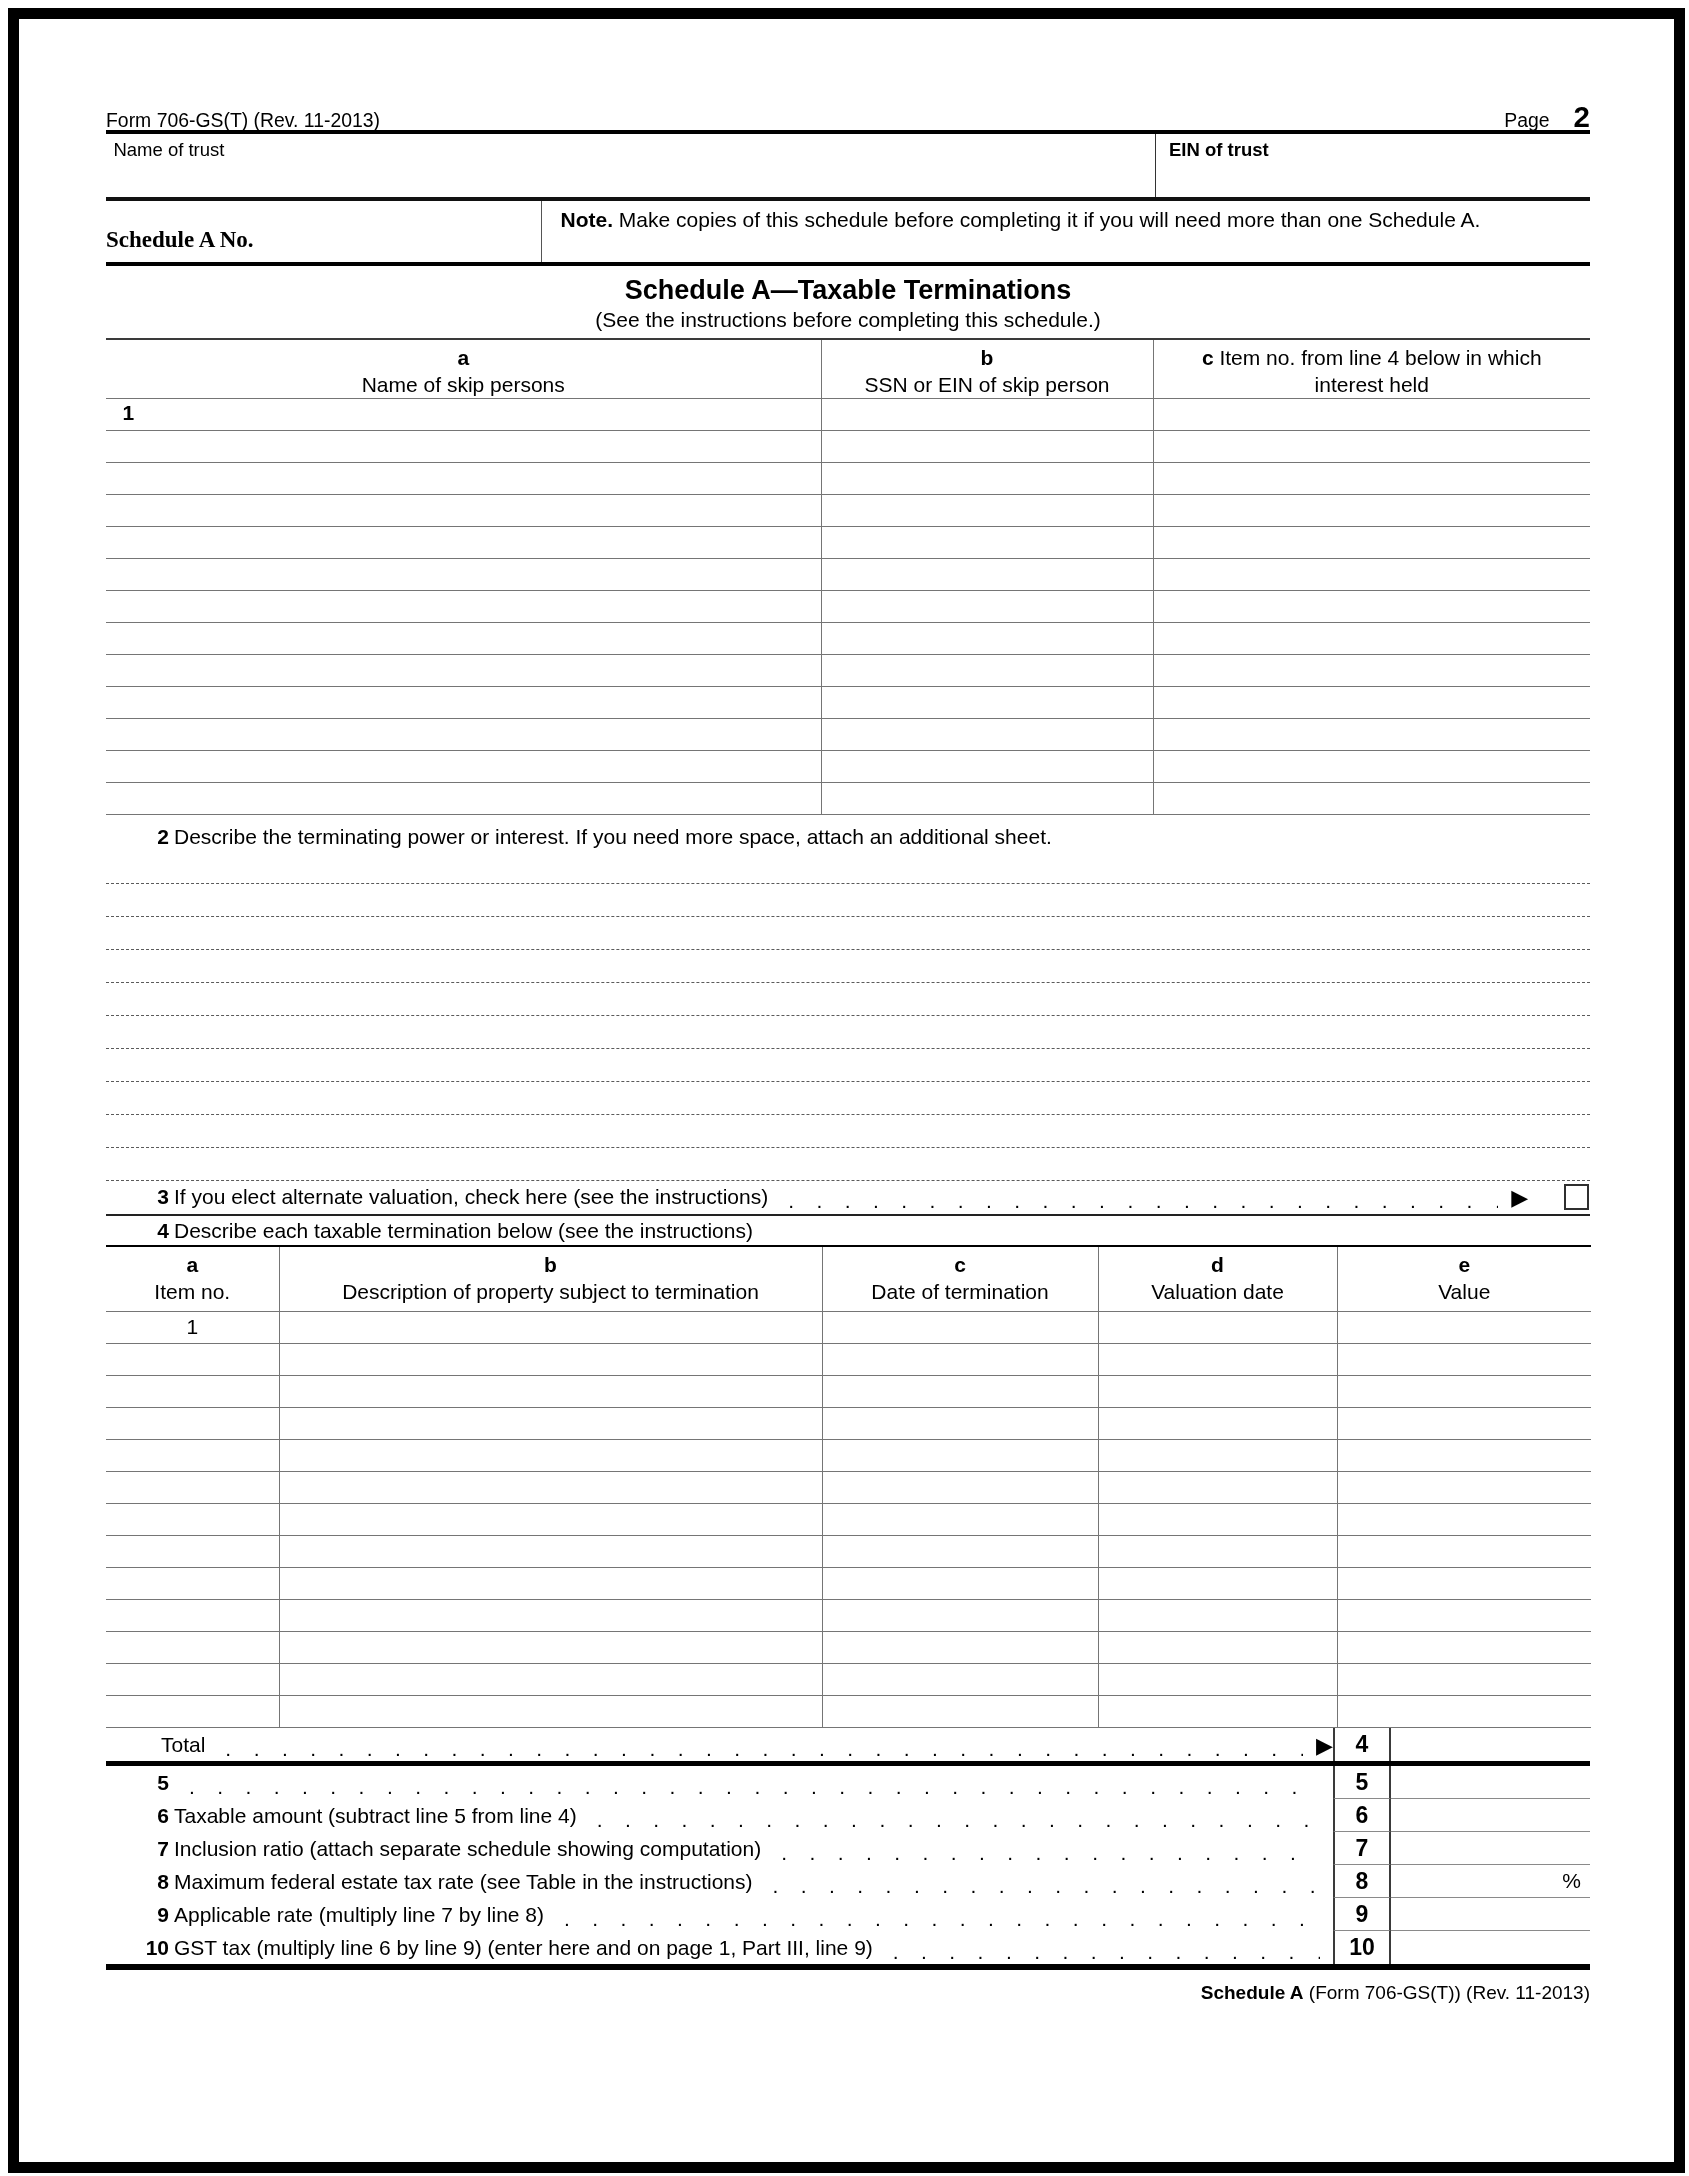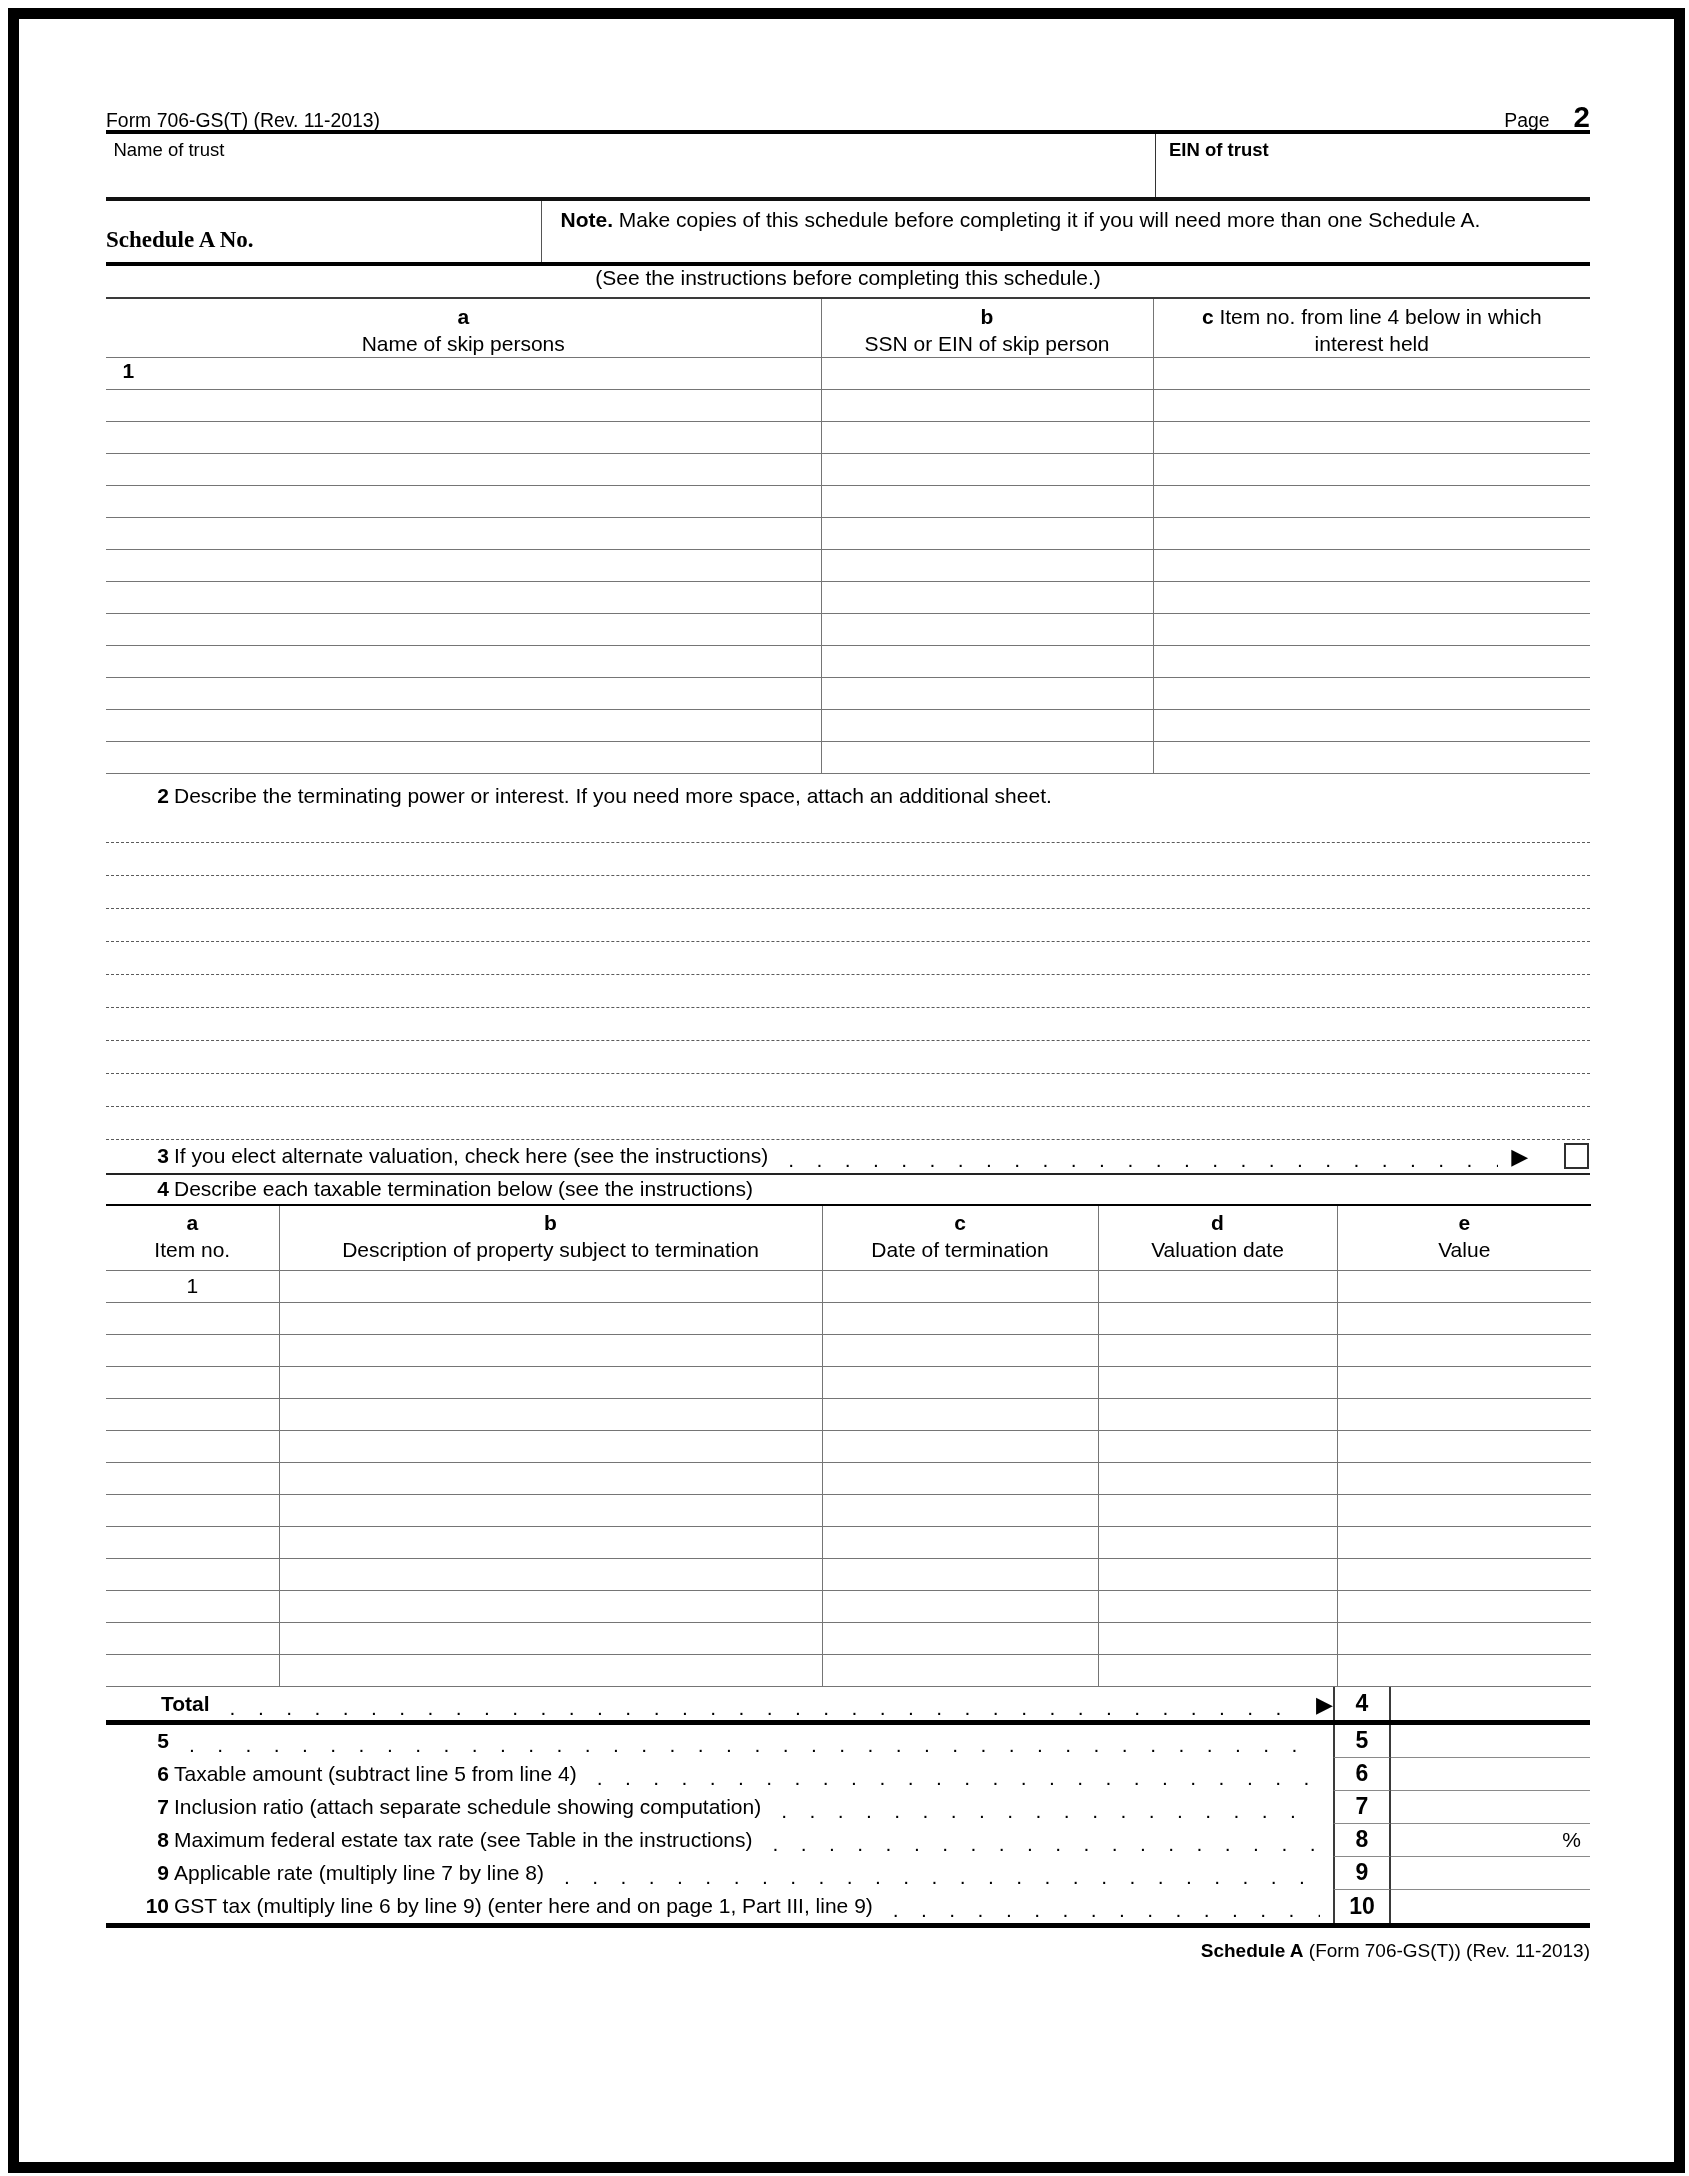--- a/index.html
+++ b/index.html
@@ -105,6 +105,7 @@
     </div>
     <div class="rule-thick"></div>
 
+    <div class="title">Schedule A—Taxable Terminations</div>
     <div class="subtitle">(See the instructions before completing this schedule.)</div>
 
     <table class="t1">

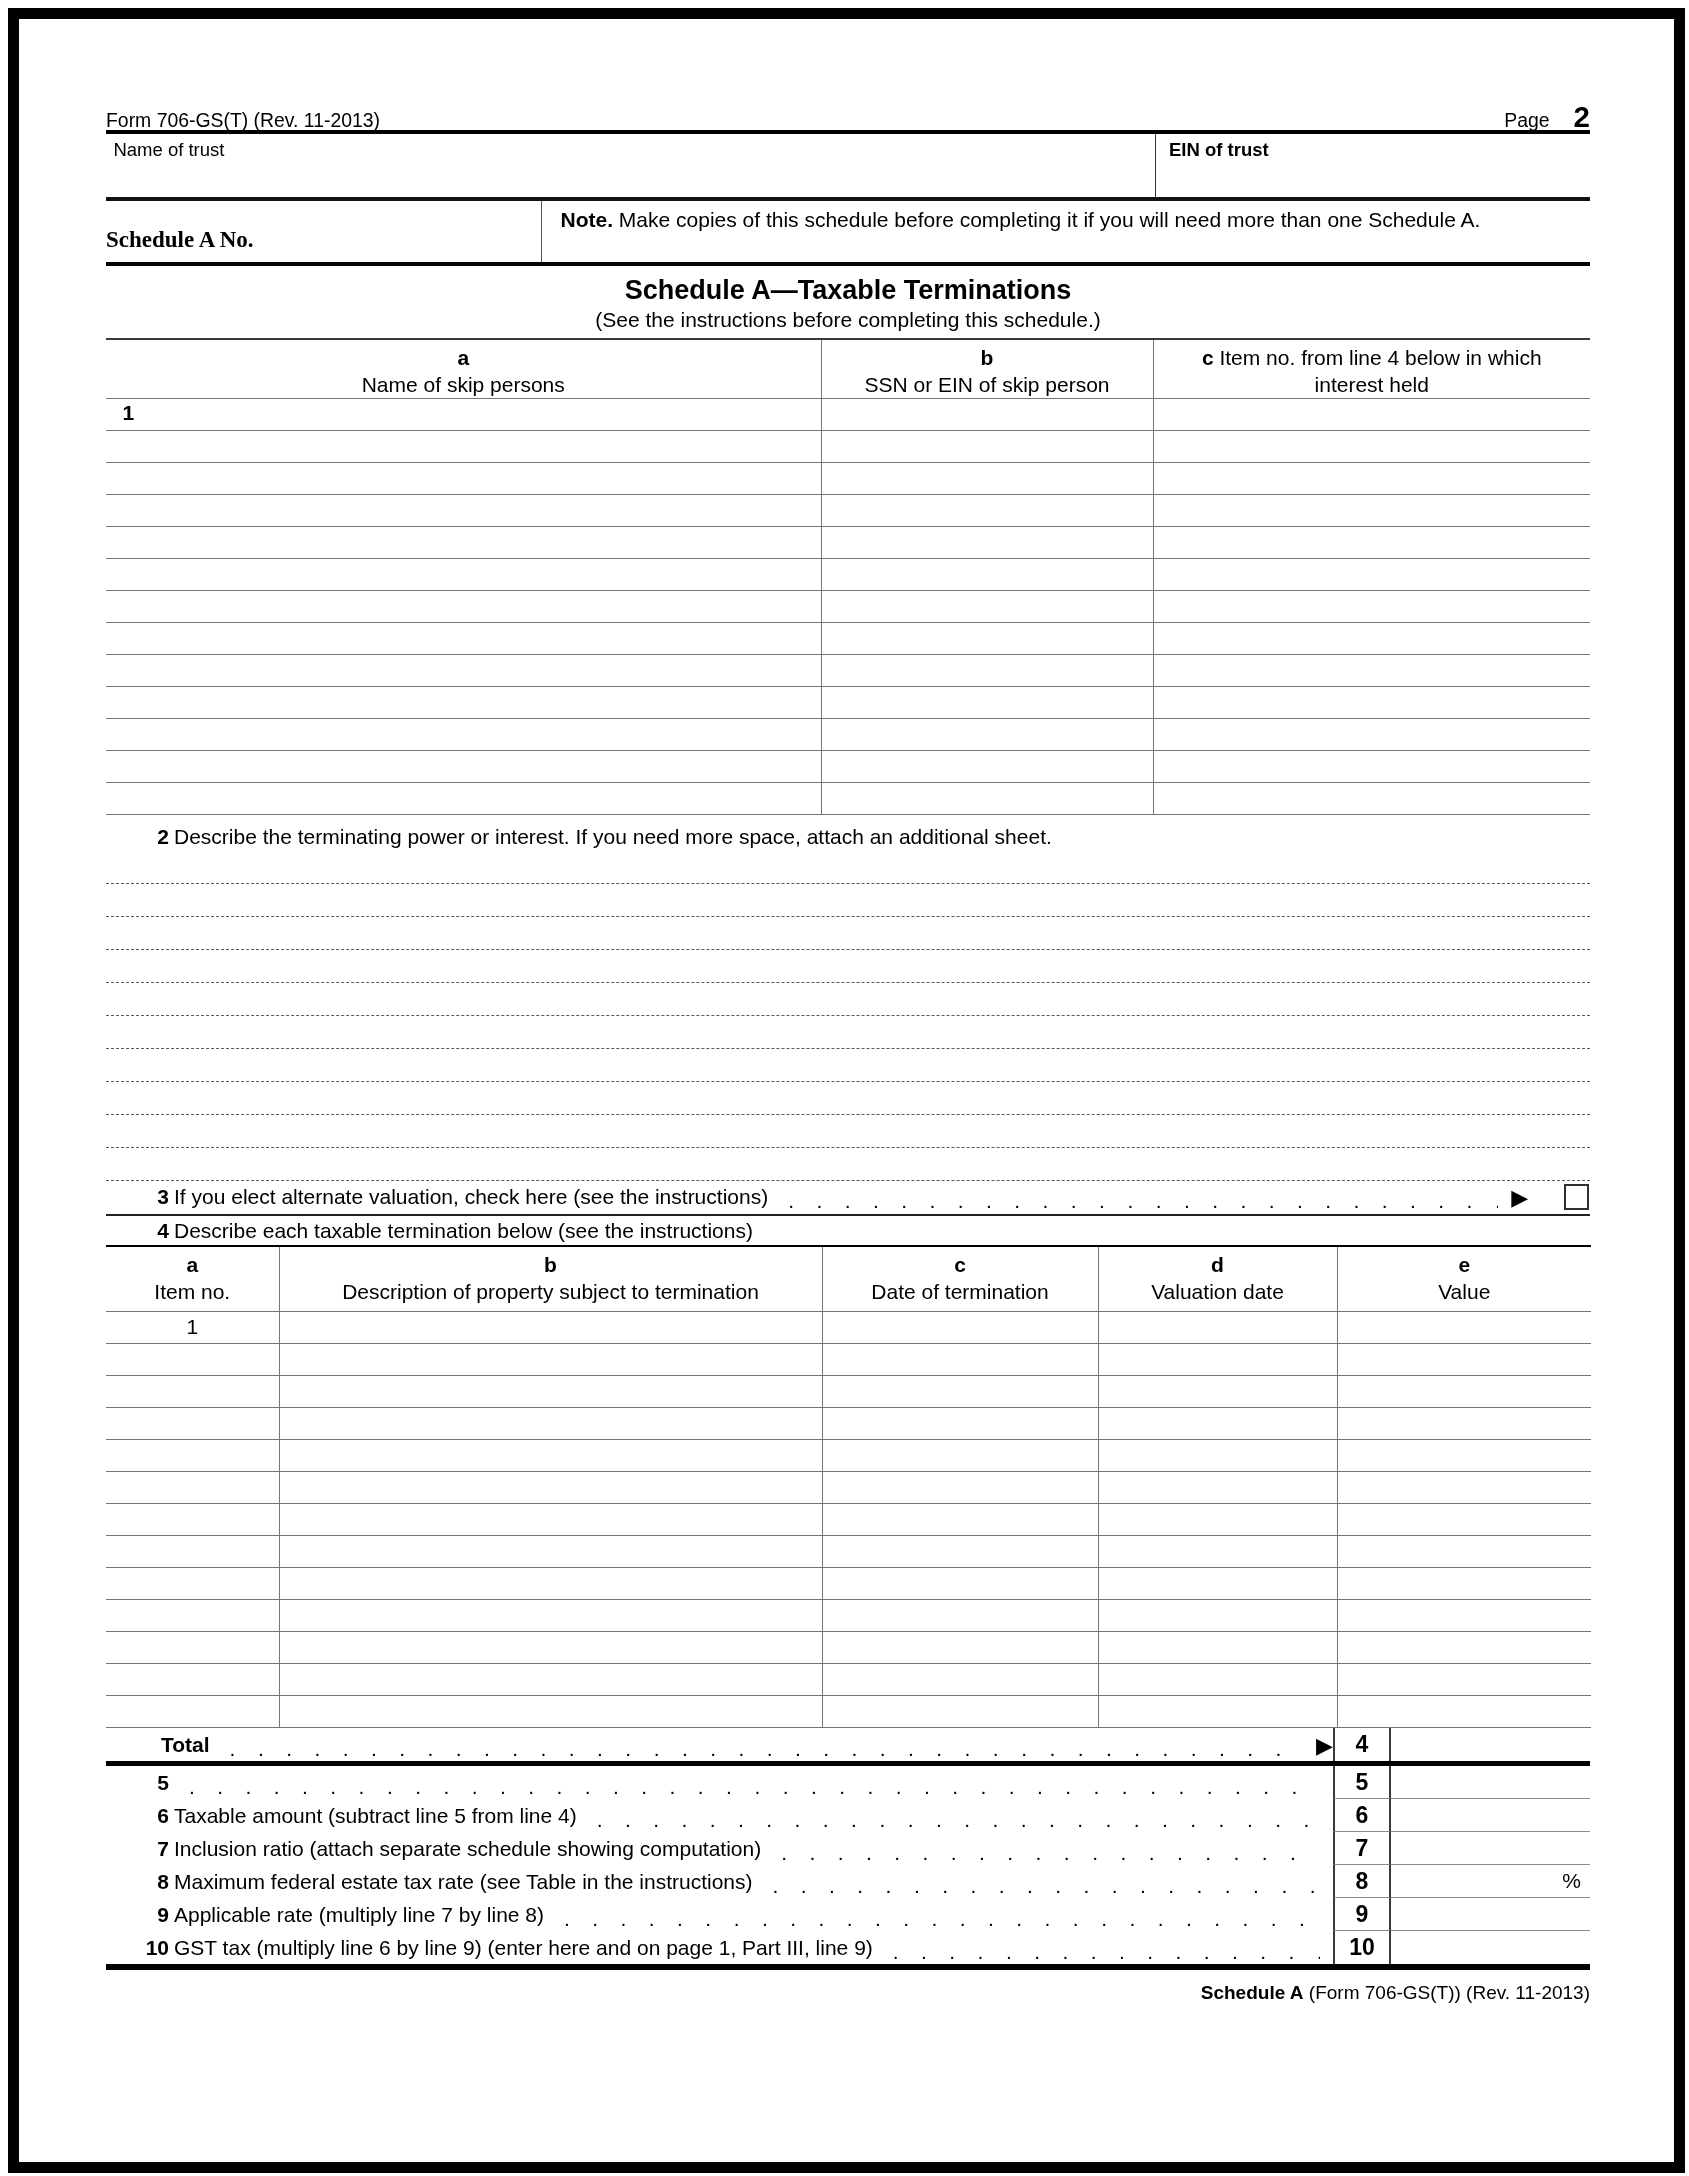--- a/index.html
+++ b/index.html
@@ -64,7 +64,7 @@
   .numbox { flex:none; width:58px; border-left:2.8px solid #3a3a3a; border-right:2.8px solid #3a3a3a; align-self:stretch; display:flex; align-items:center; justify-content:center; font-size:23px; font-weight:bold; }
   .amount { flex:1; align-self:stretch; display:flex; align-items:center; justify-content:flex-end; padding-right:9.2px; font-size:21px; }
   .gray-bottom .numbox, .gray-bottom .amount { border-bottom:1.8px solid #8a8a8a; }
-  .total-label { margin-left:55px; font-weight:bold; }
+  .total-label { margin-left:55px; font-weight:normal; }
   .rule-xthick { height:5.5px; background:#000; }
 
   .footer { margin-top:12px; text-align:right; font-size:19px; height:24px; }

